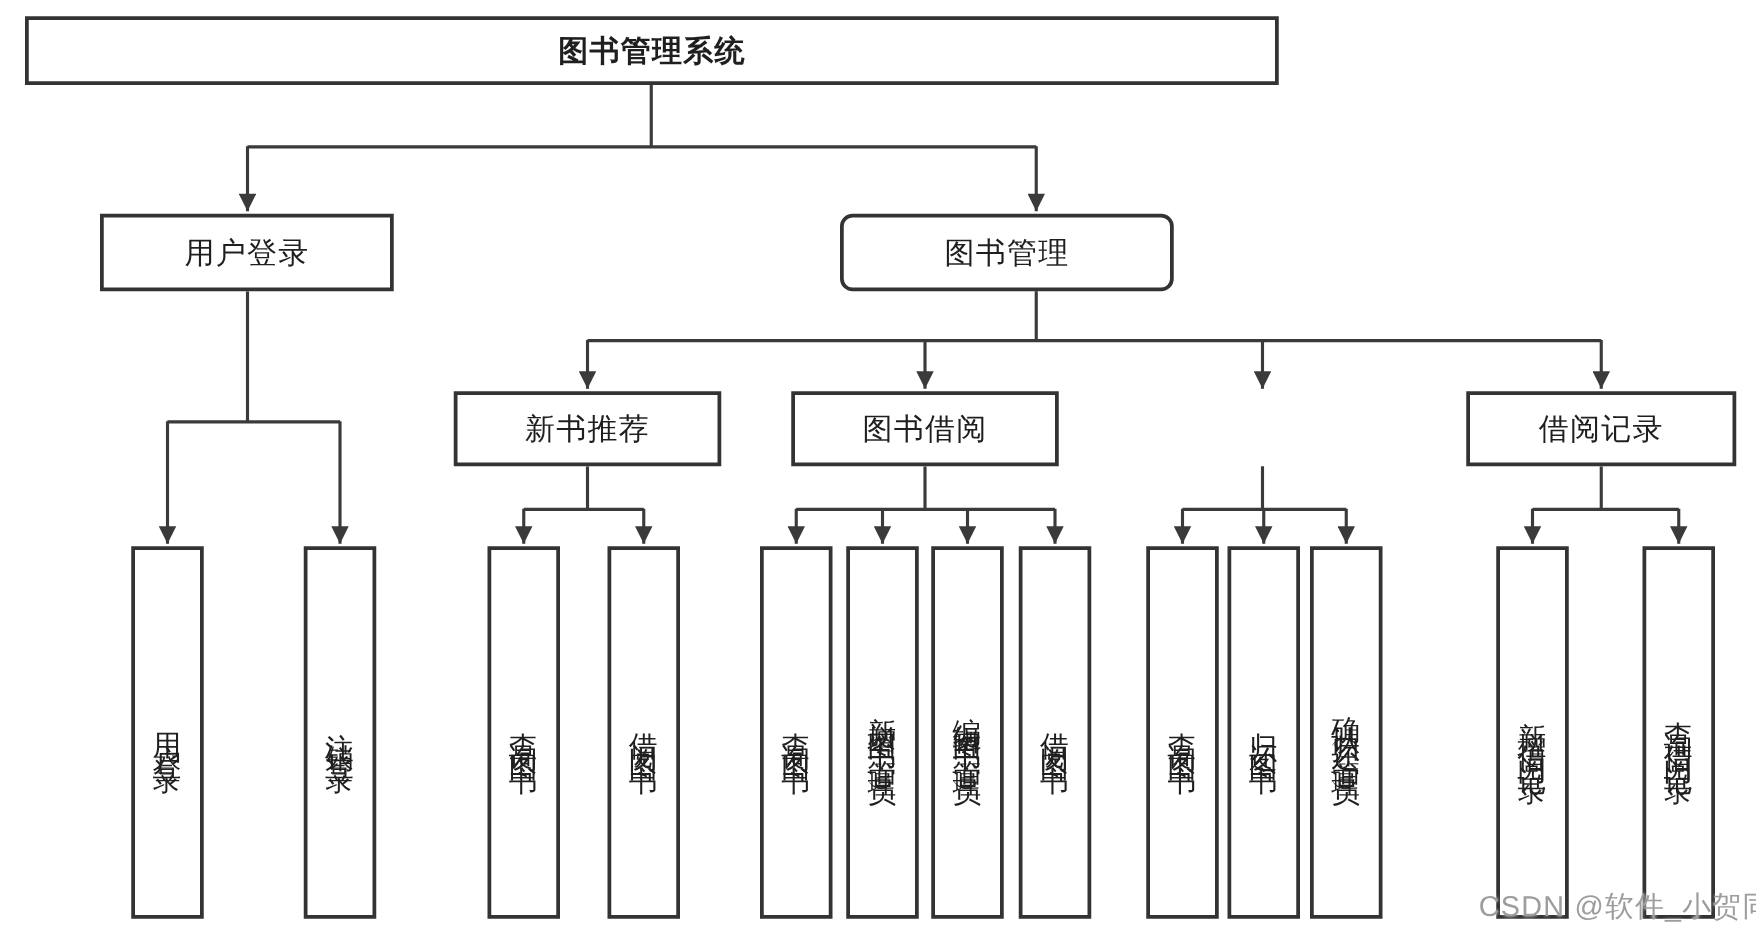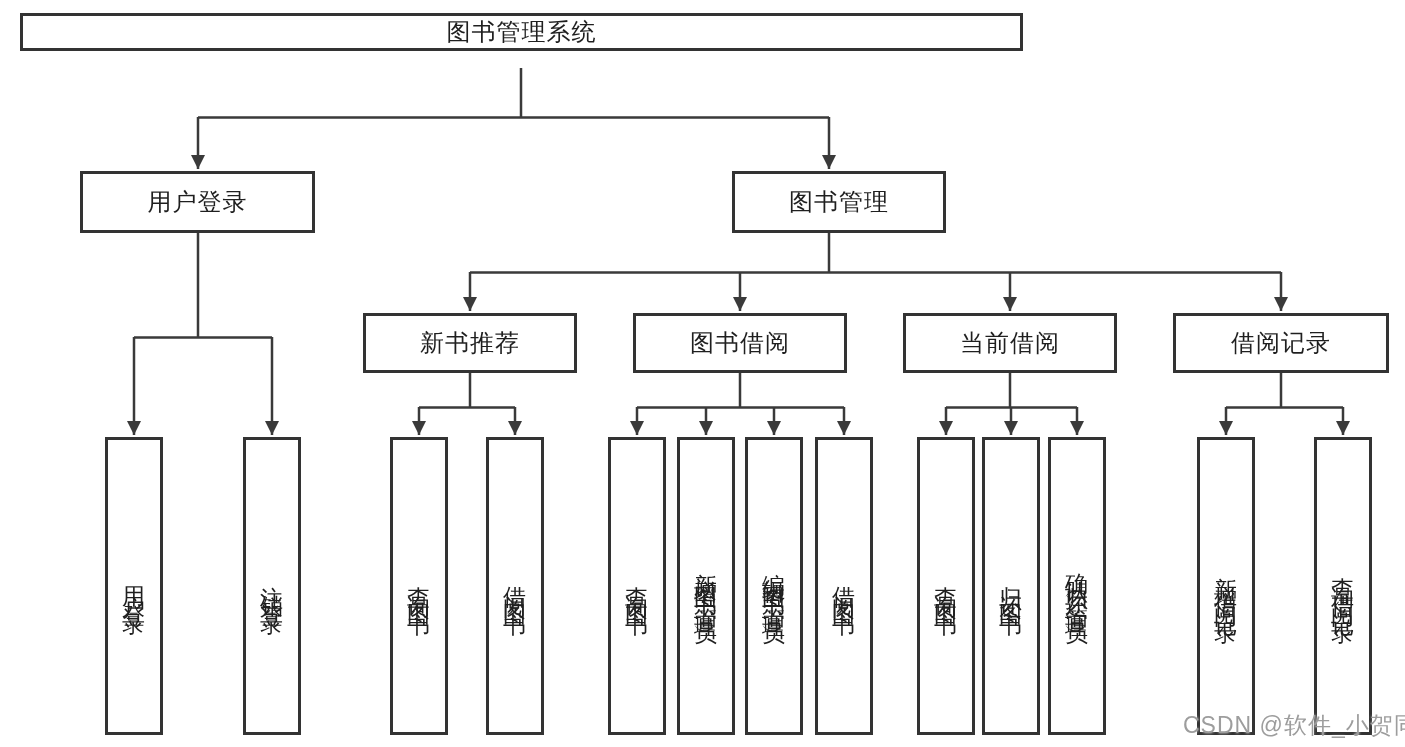--- a/index.html
+++ b/index.html
@@ -40,7 +40,7 @@
     height:298px;
   }
   
-  .n-root{left:20px;top:13px;width:1003px;height:38px;}
+  .n-root{left:20px;top:13px;width:1003px;height:55px;font-weight:bold;}
   
   .n-userlogin{left:80px;top:171px;width:235px;height:62px;}
   .n-bookmgmt{left:732px;top:171px;width:214px;height:62px;}

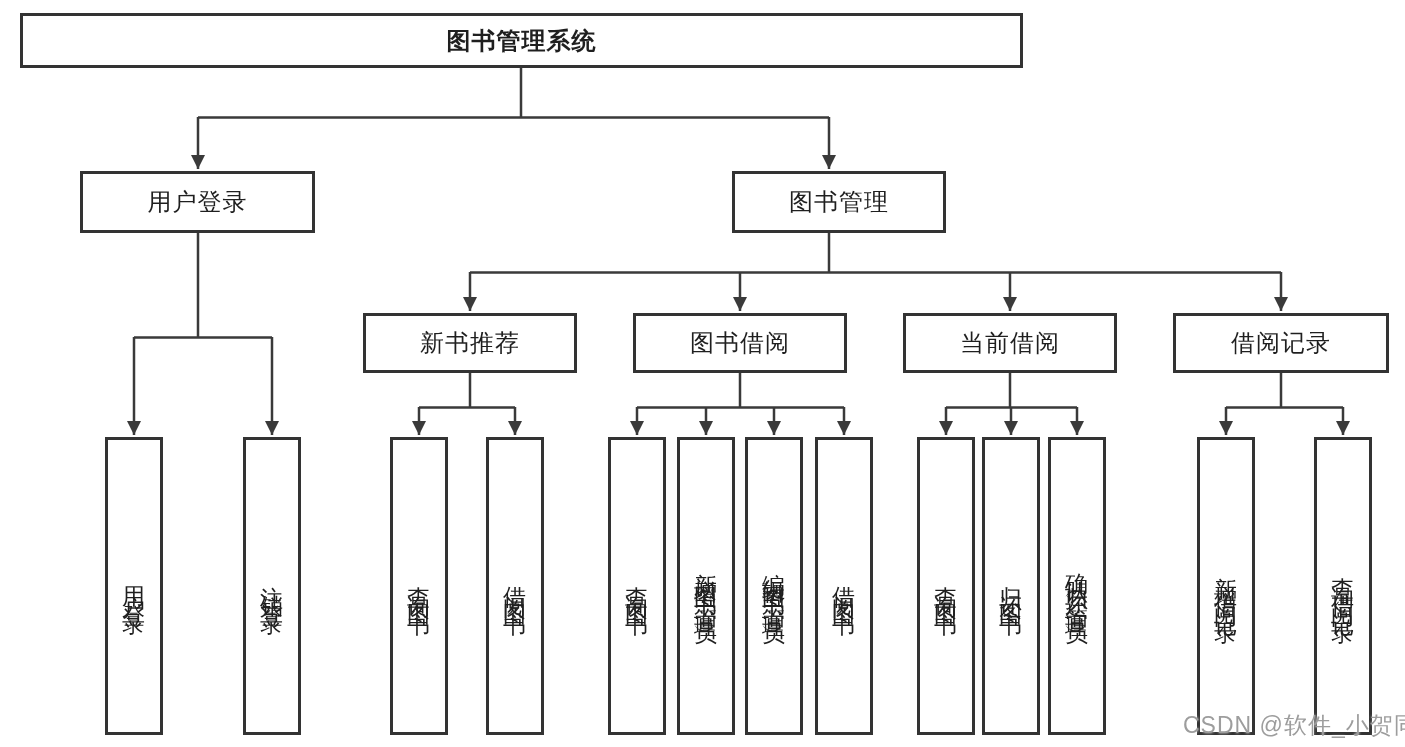--- a/index.html
+++ b/index.html
@@ -43,7 +43,7 @@
   .n-root{left:20px;top:13px;width:1003px;height:55px;font-weight:bold;}
   
   .n-userlogin{left:80px;top:171px;width:235px;height:62px;}
-  .n-bookmgmt{left:732px;top:171px;width:214px;height:62px;}
+  .n-bookmgmt{left:672px;top:171px;width:267px;height:62px;border-radius:10px;}
   
   .lvl3{top:313px;height:60px;width:214px;}
   .n-newbook{left:363px;}

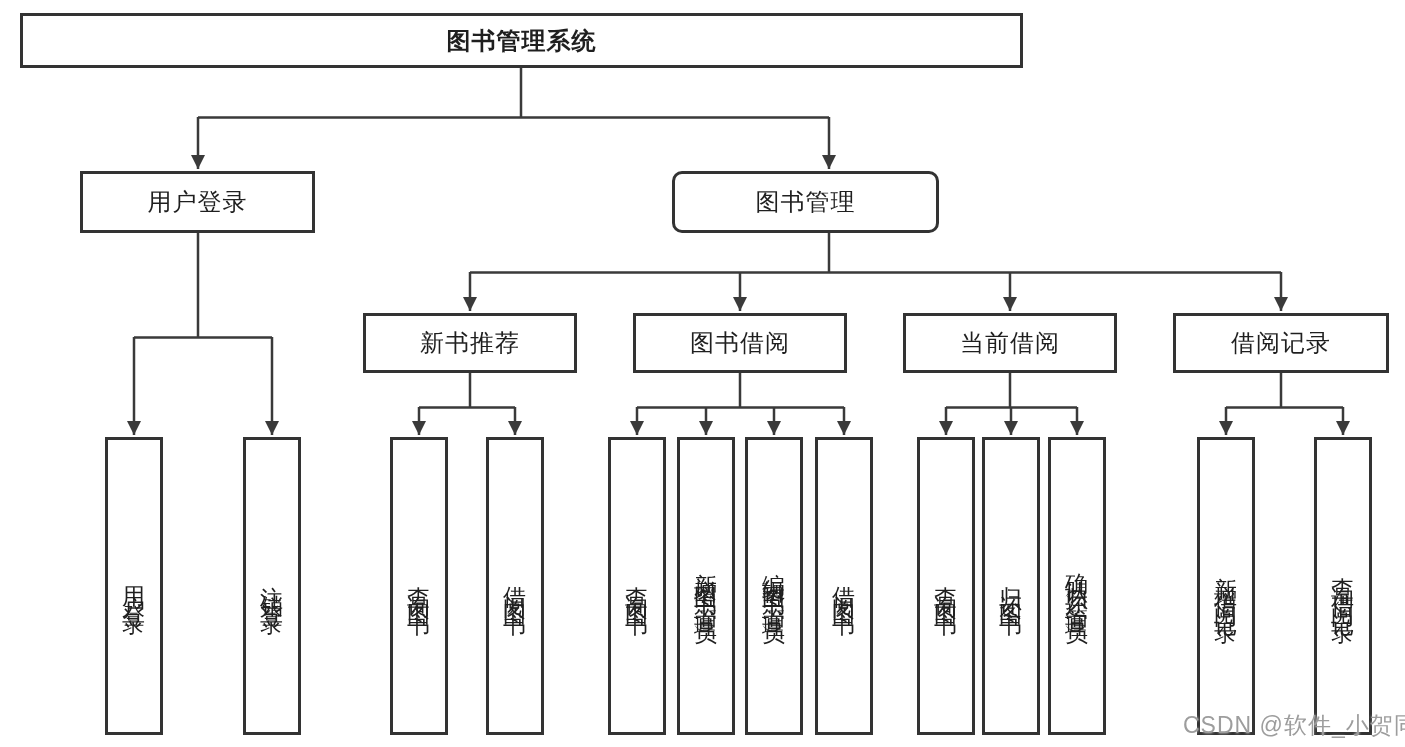--- a/index.html
+++ b/index.html
@@ -116,7 +116,6 @@
 
   <div class="node lvl3 n-borrowmod">图书借阅</div>
   <div class="node lvl3 n-newbook">新书推荐</div>
-  <div class="node lvl3 n-currentborrow">当前借阅</div>
   <div class="node lvl3 n-records">借阅记录</div>
 
   <div class="leaf lf-a1">用户登录</div>

